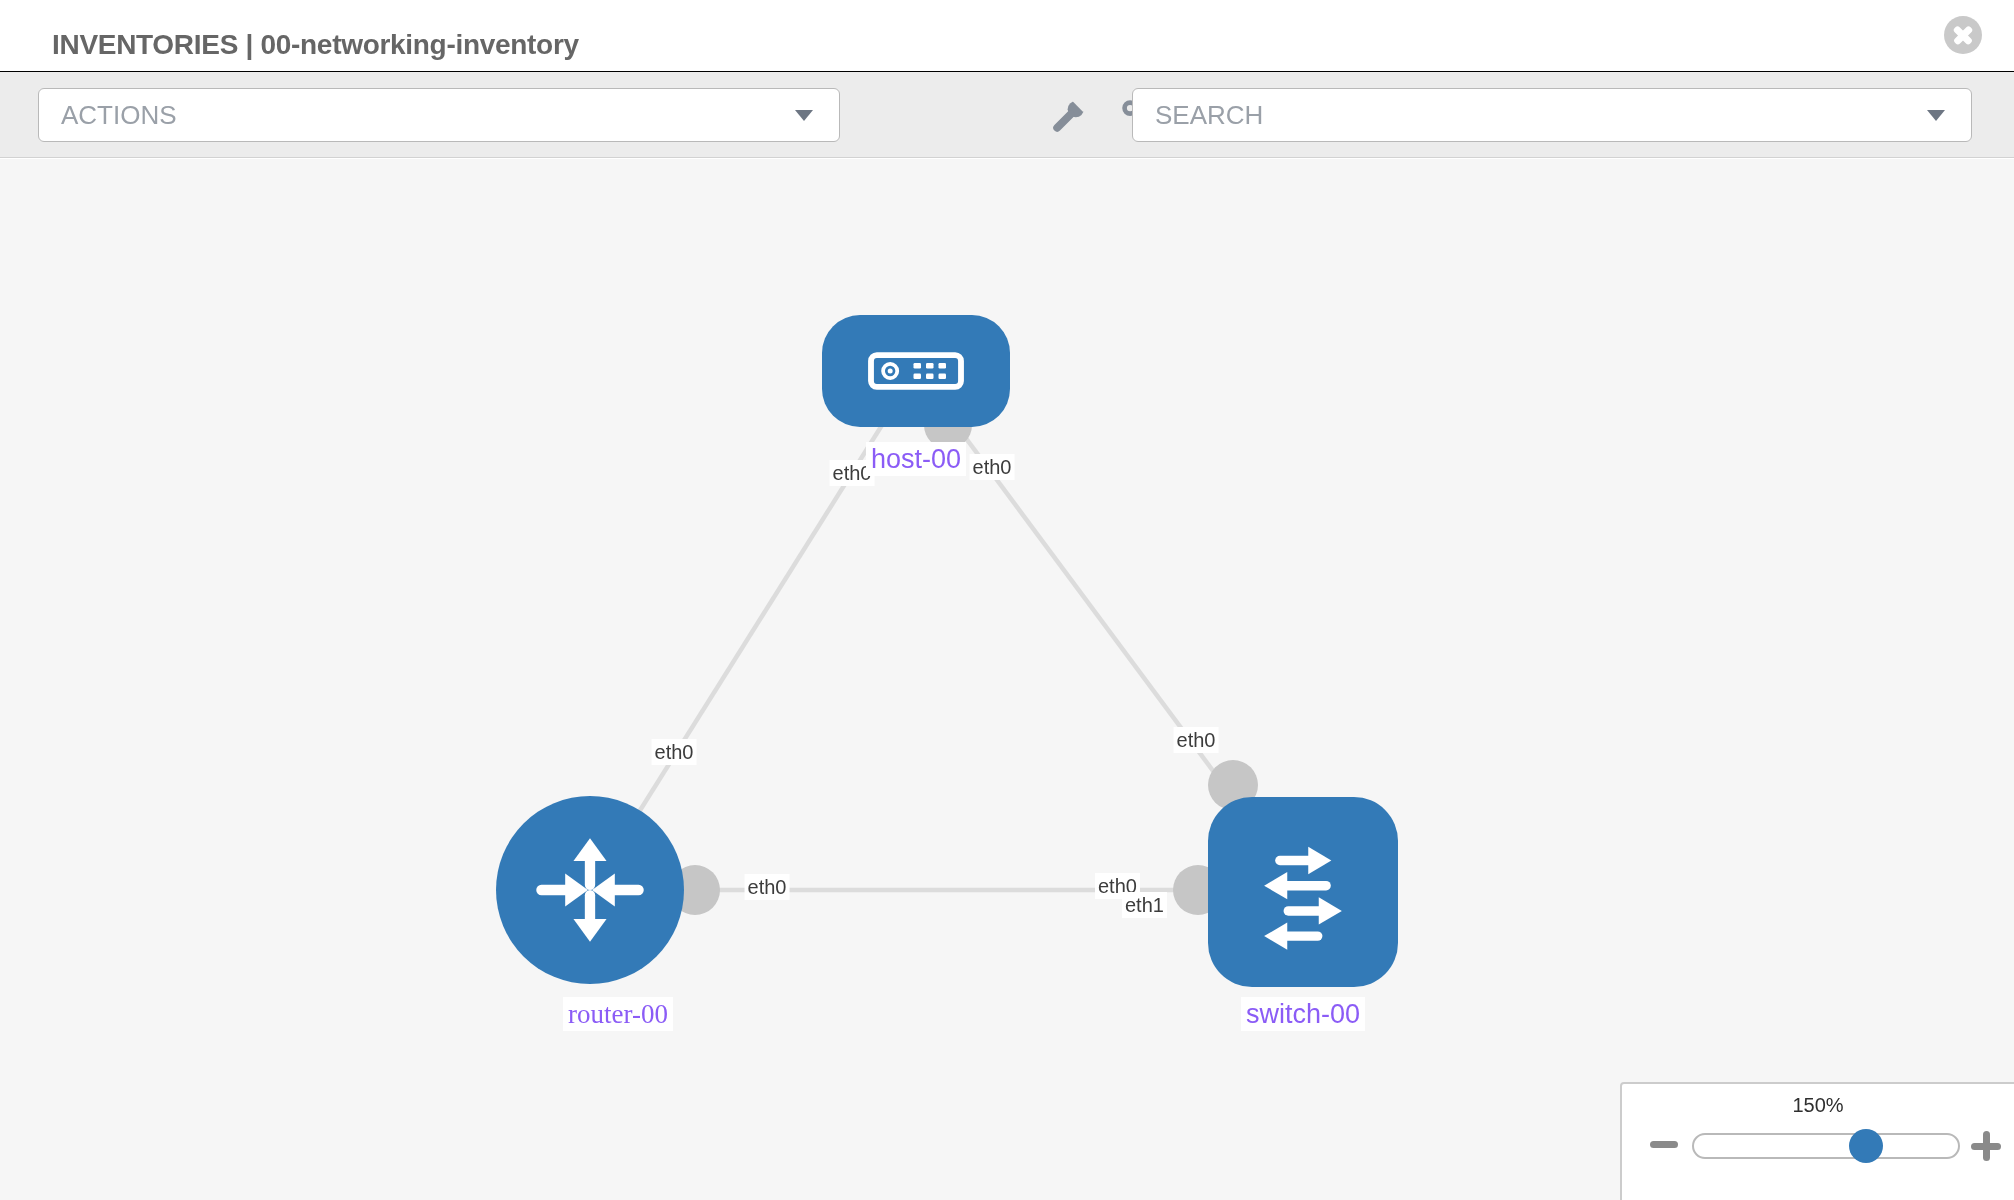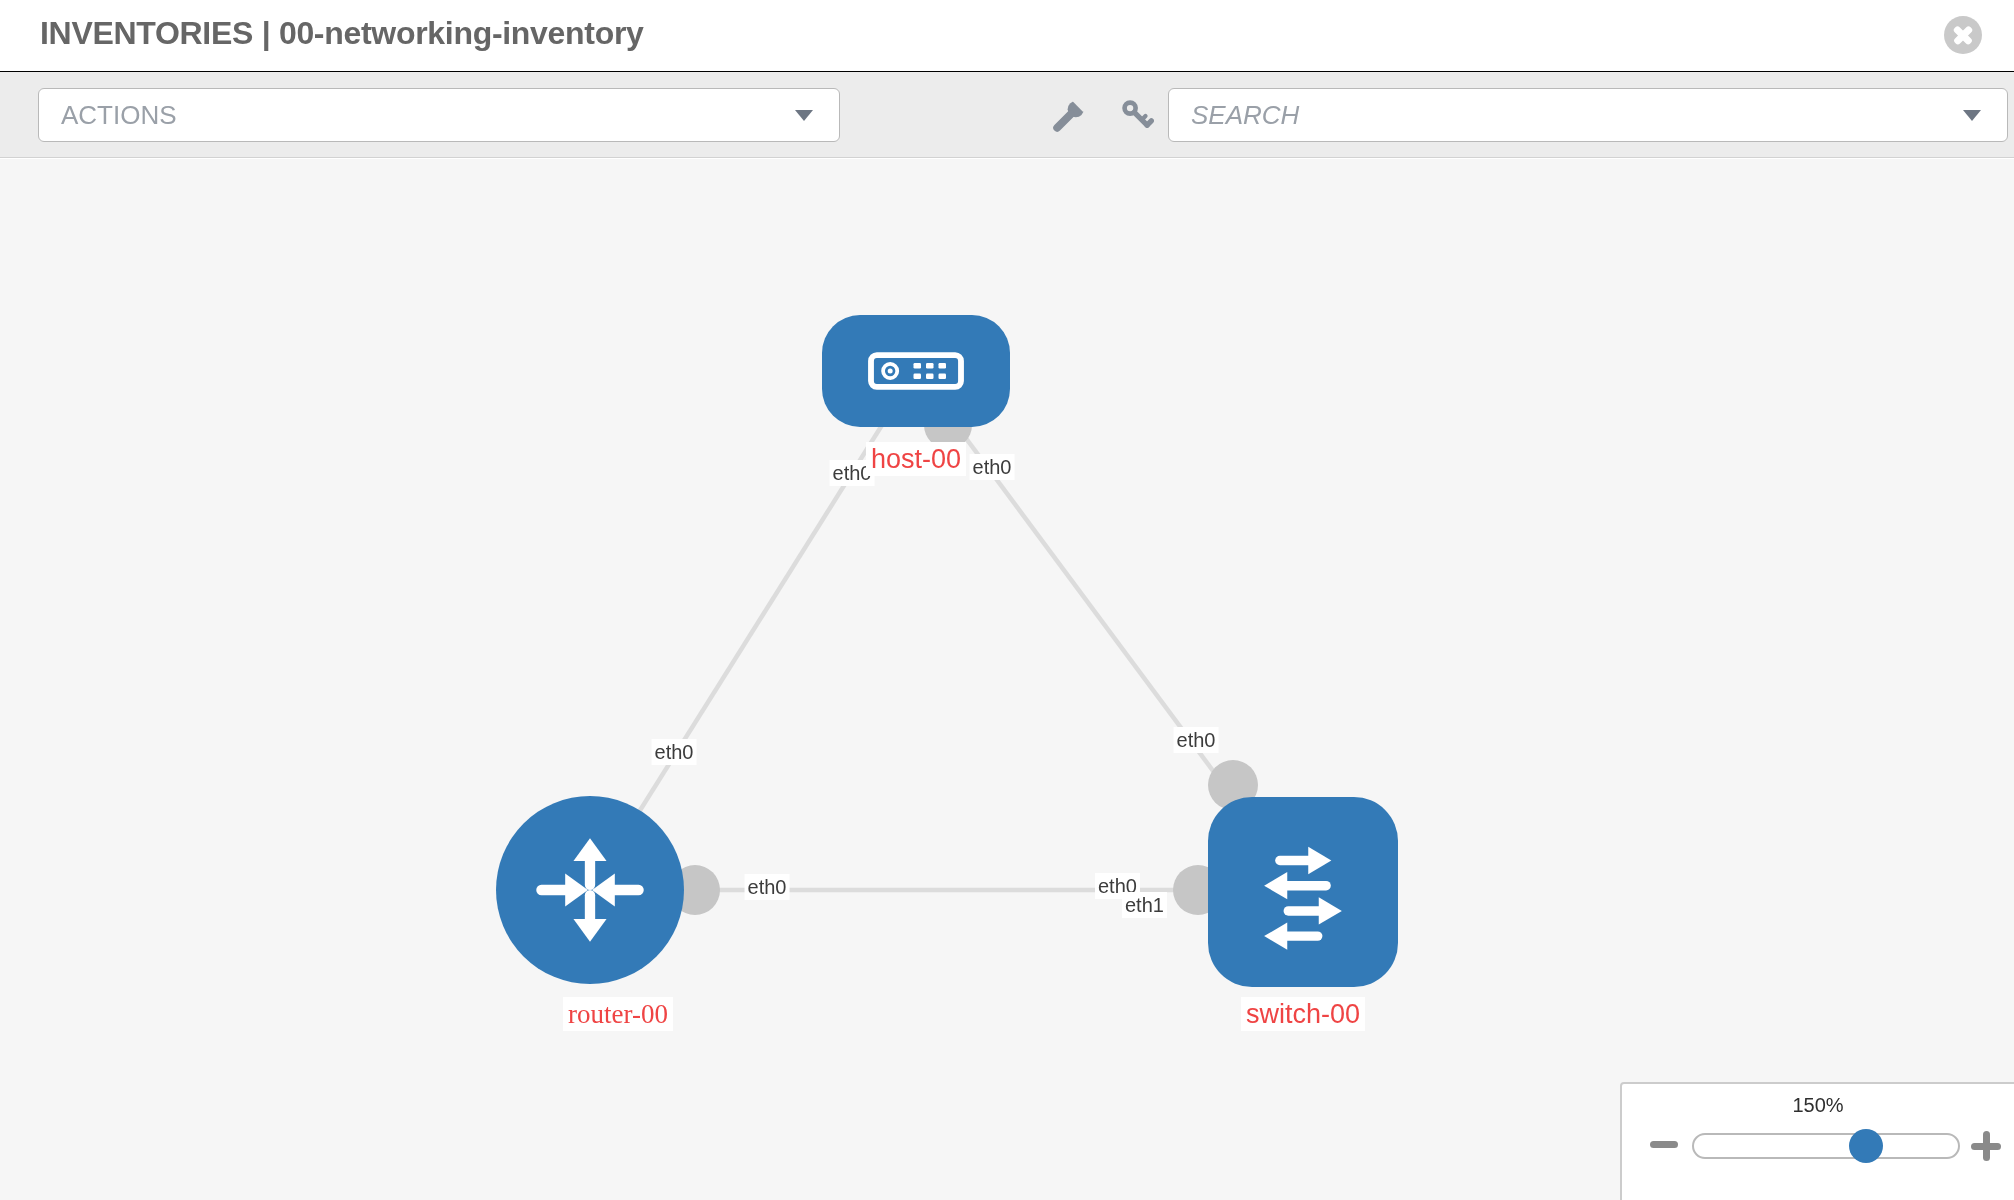--- a/index.html
+++ b/index.html
@@ -13,8 +13,8 @@
   
   .titlebar { position:absolute; left:0; top:0; width:100%; height:71px; background:#fff; }
   .page-title {
-    position:absolute; left:40px; top:0; margin:0;
-    line-height:66px; font-size:32px; font-weight:700; color:#666;
+    position:absolute; left:40px; top:0; margin:12px;
+    line-height:66px; font-size:28px; font-weight:700; color:#666;
     letter-spacing:-0.3px;
   }
   .close-btn {

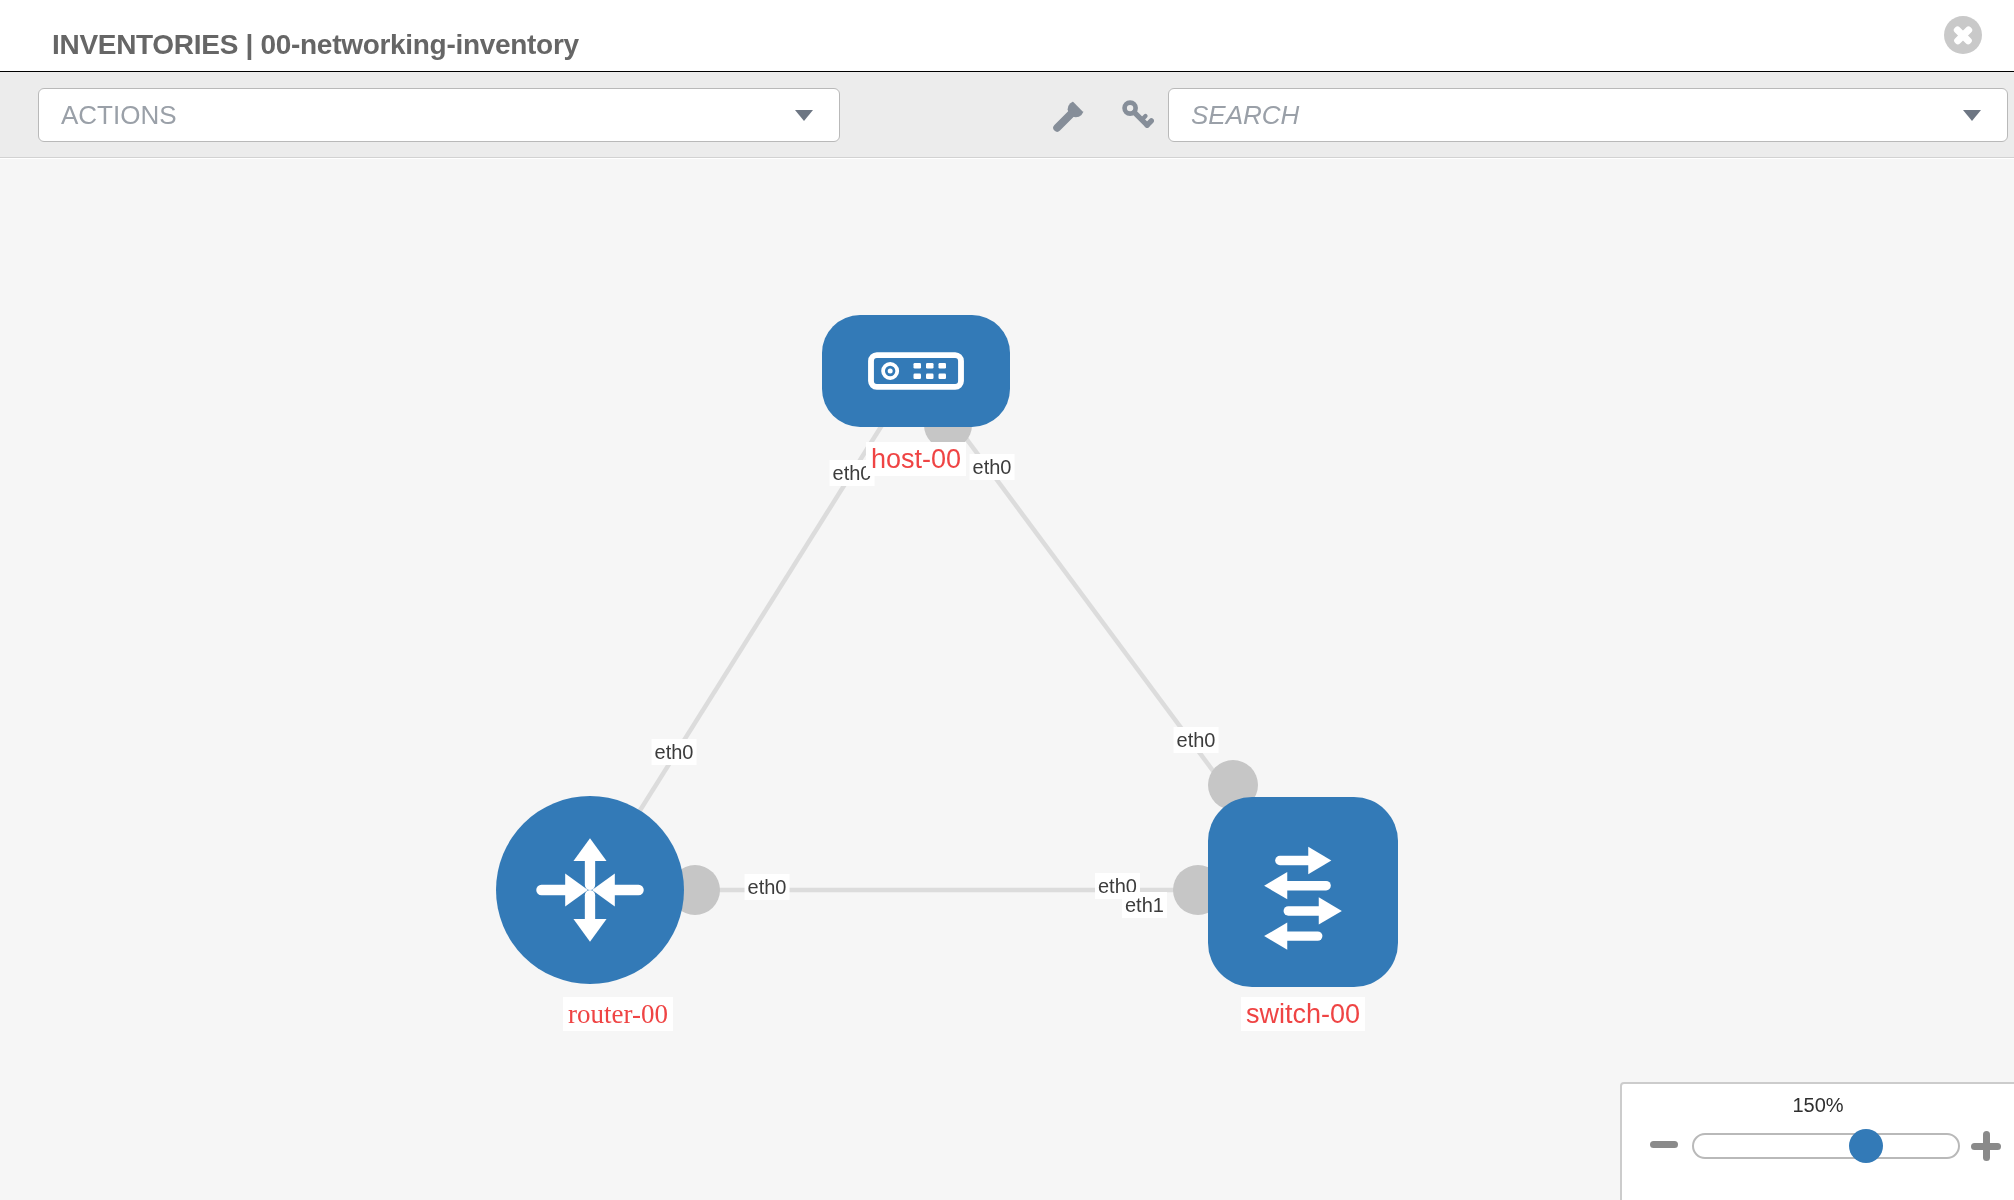--- a/index.html
+++ b/index.html
@@ -49,7 +49,7 @@
     border-top:11px solid #6d7683;
   }
   .select.actions { left:38px;  width:802px; }
-  .select.search  { left:1168px; width:840px;font-style:italic; }
+  .select.search  { left:1132px; width:840px; }
   .tool-icon { position:absolute; top:26px; cursor:pointer; }
   .tool-icon.wrench { left:1051px; }
   .tool-icon.key    { left:1120px; }

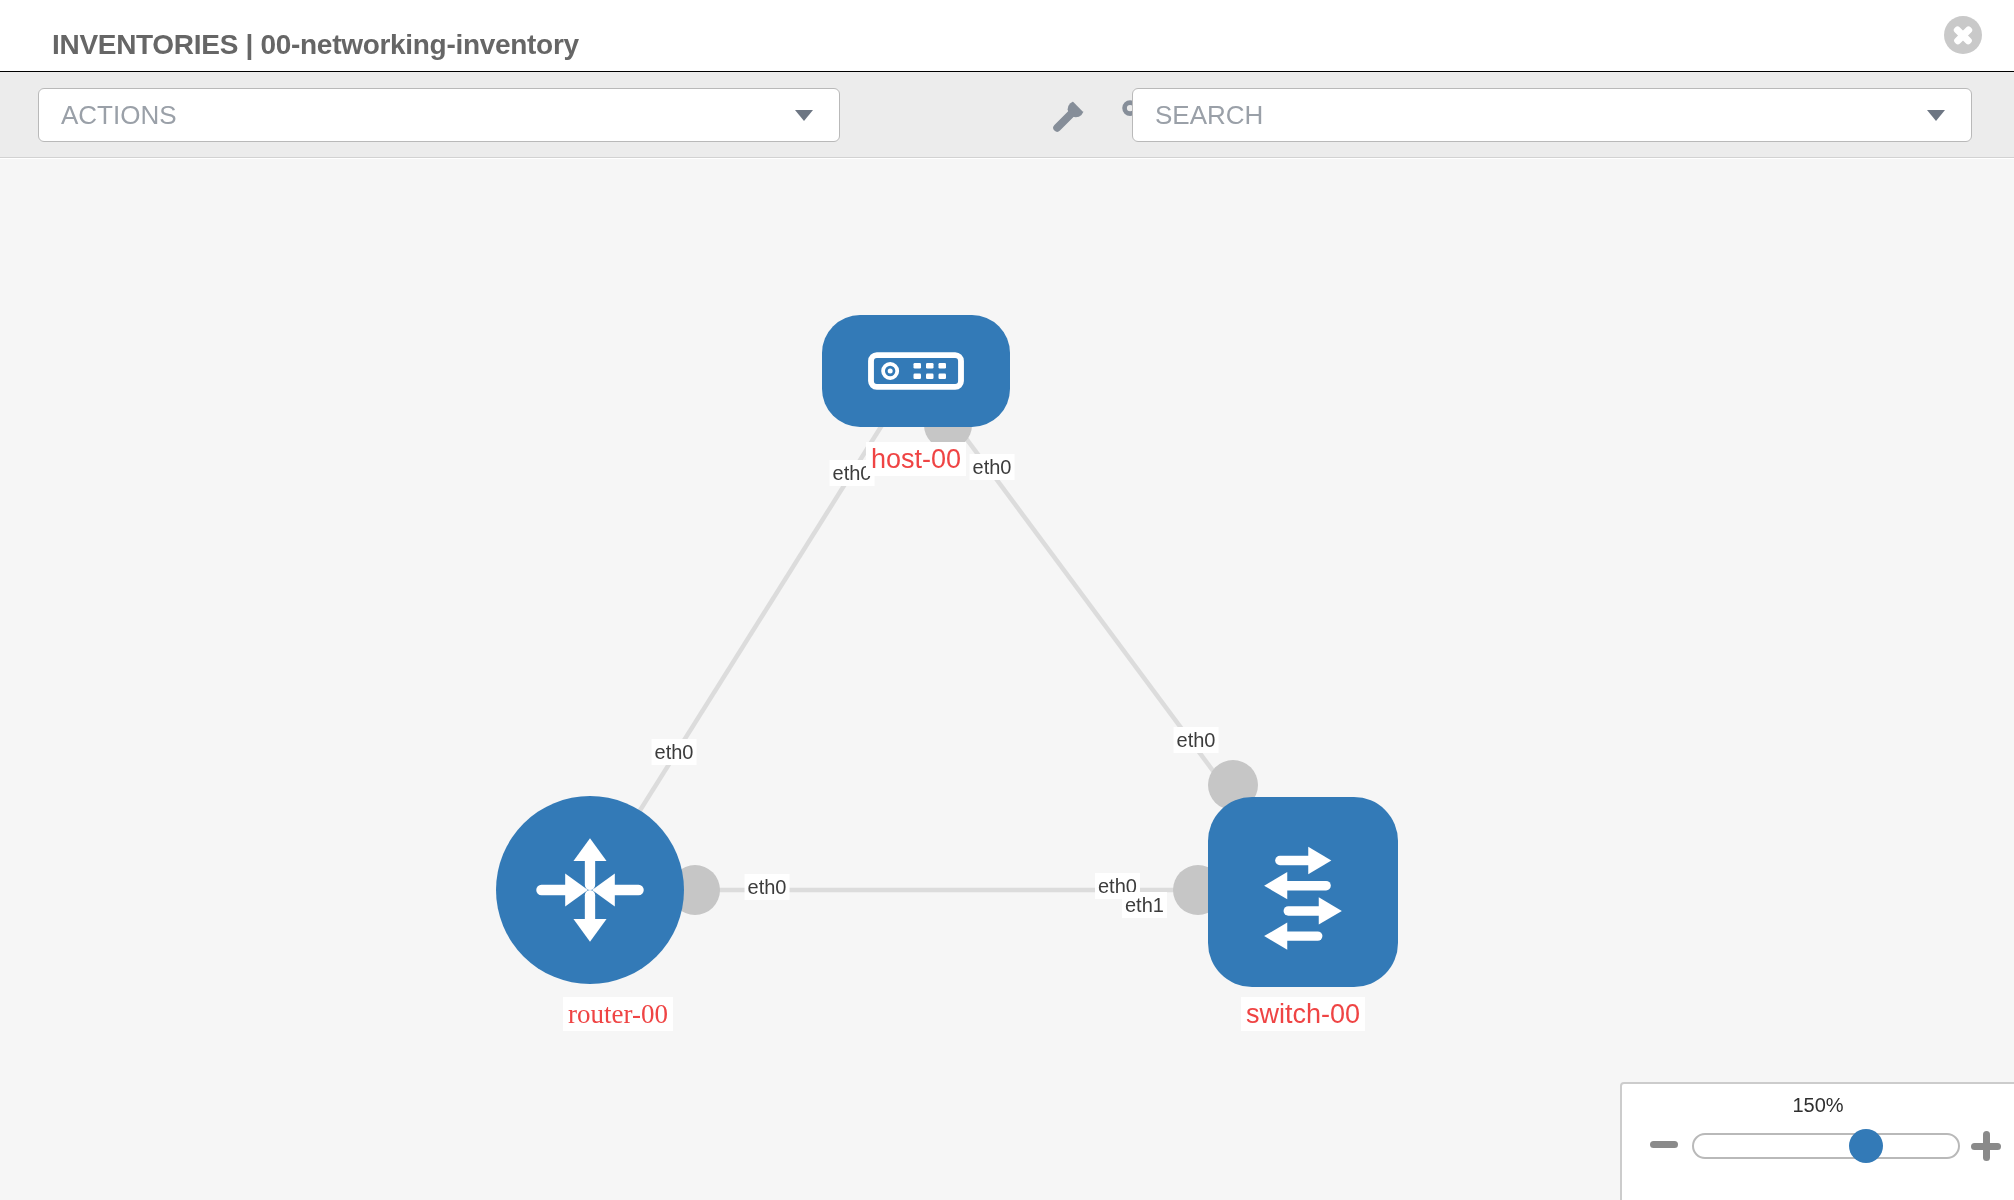--- a/index.html
+++ b/index.html
@@ -68,7 +68,7 @@
 
   .nlabel {
     position:absolute; transform:translateX(-50%);
-    background:#fff; color:#ef4444; font-size:27px; line-height:34px;
+    background:#fff; color:#8b5cf6; font-size:27px; line-height:34px;
     padding:0 5px; white-space:nowrap;
   }
   .nlabel.host   { left:916px;  top:283px; }

